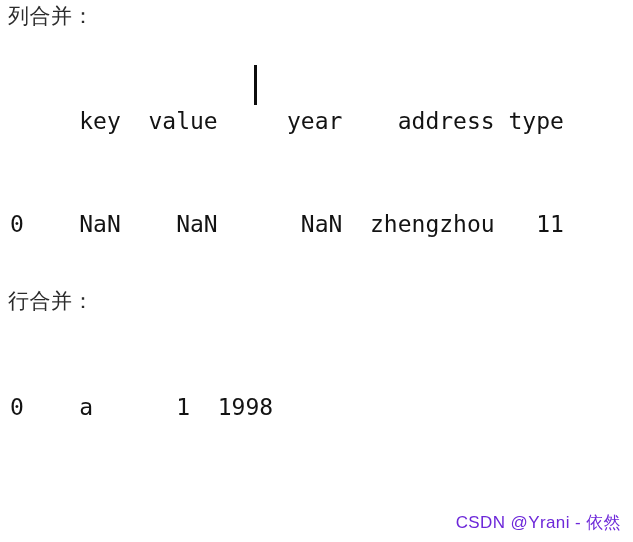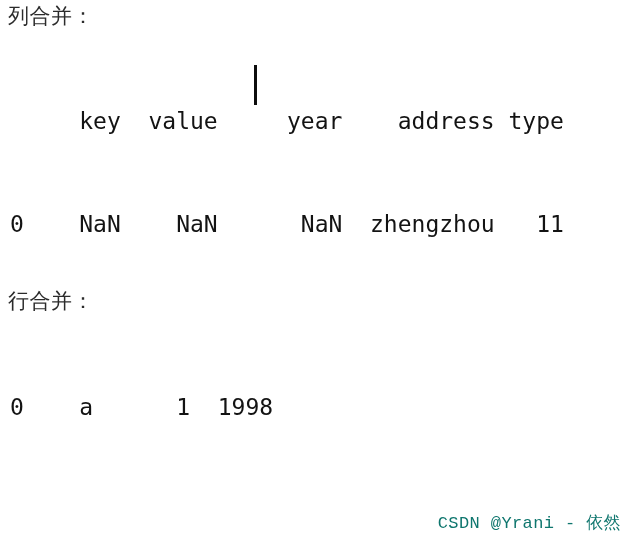--- a/index.html
+++ b/index.html
@@ -57,9 +57,9 @@
     position: absolute;
     right: 12px;
     bottom: 8px;
-    font-family: Liberation Mono, monospace;
+    font-family: Liberation Sans, sans-serif;
     font-size: 17px;
-    color: #0f766e;
+    color: #6d28d9;
     white-space: pre;
     letter-spacing: 0.4px;
   }

